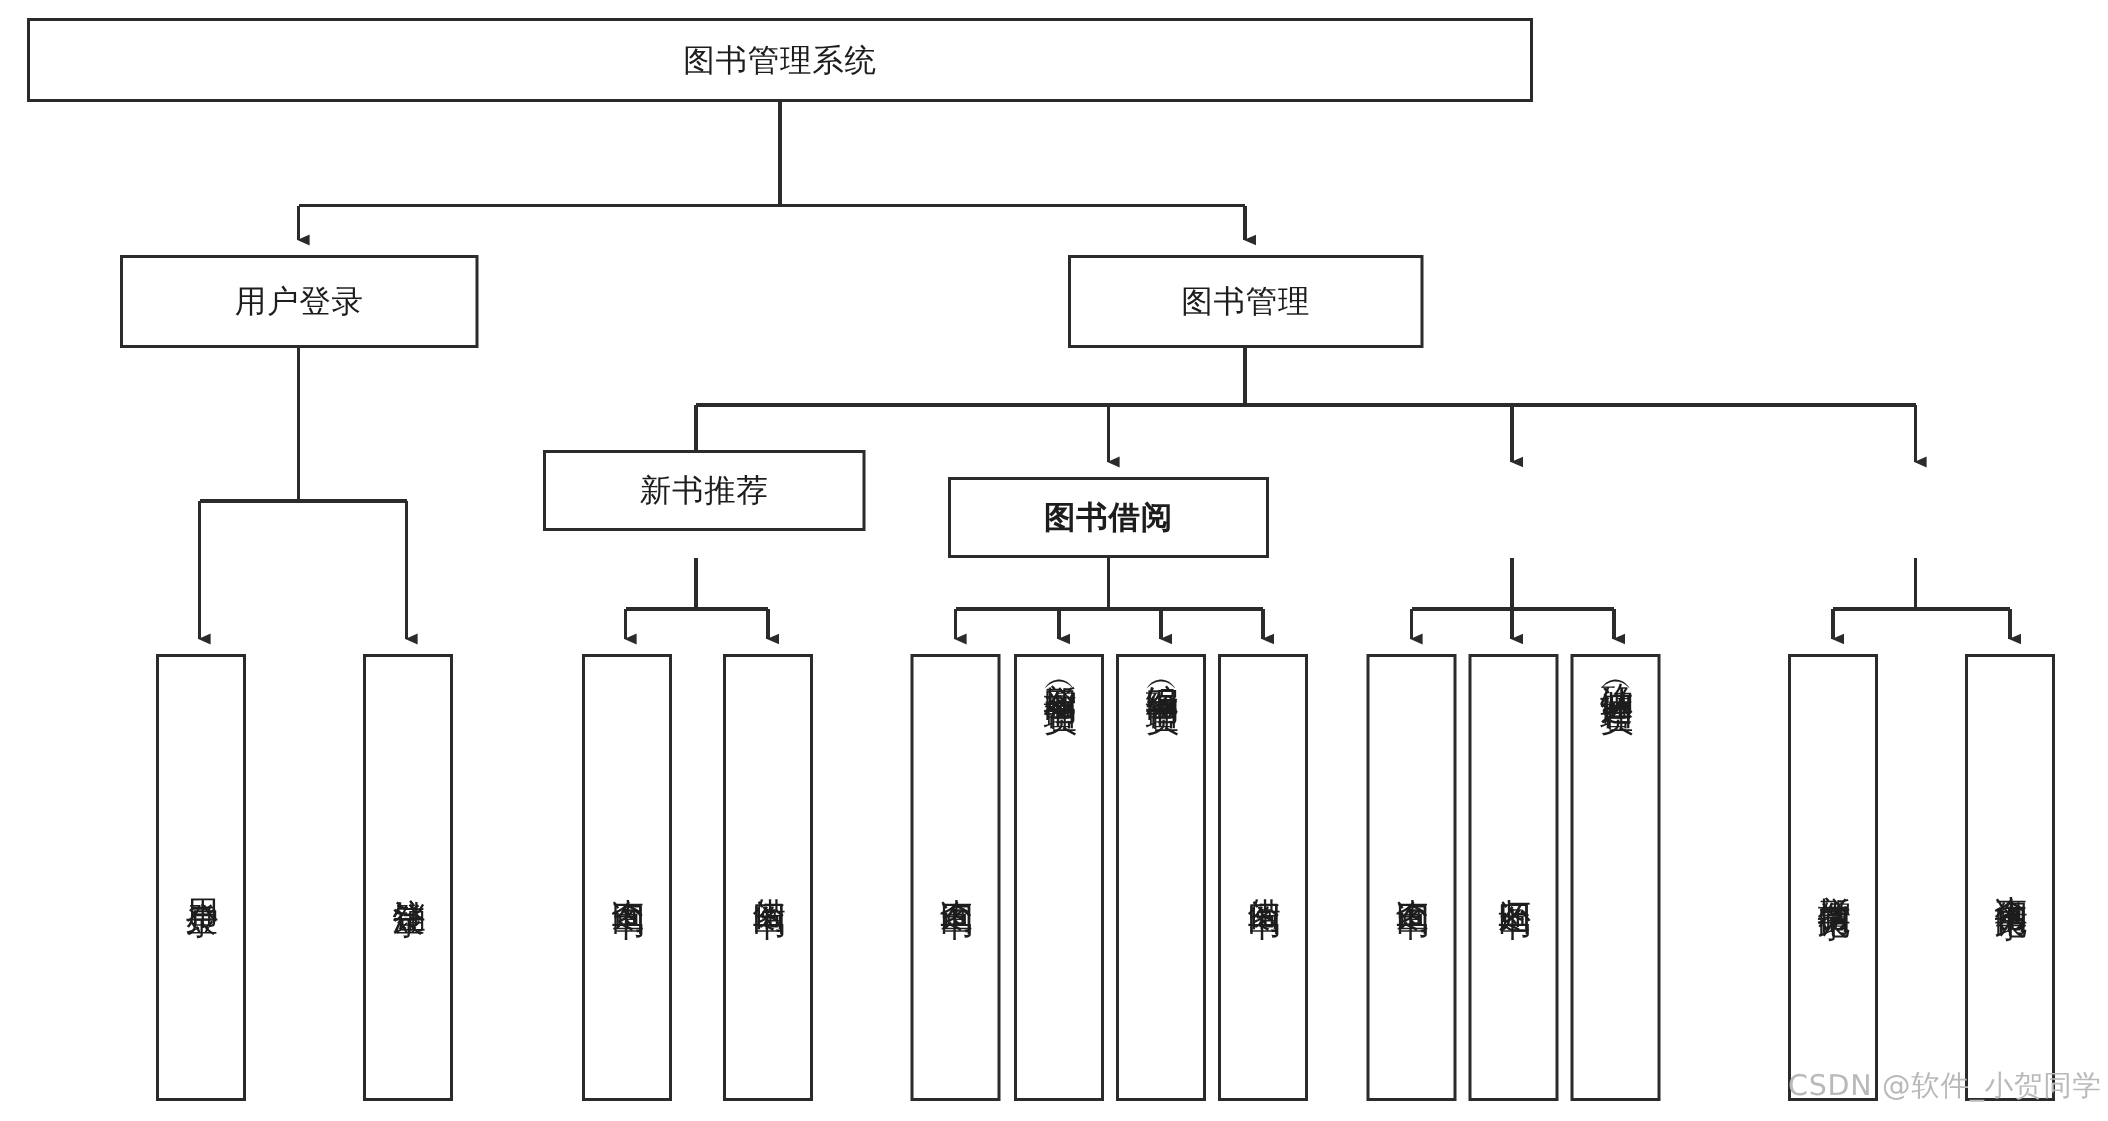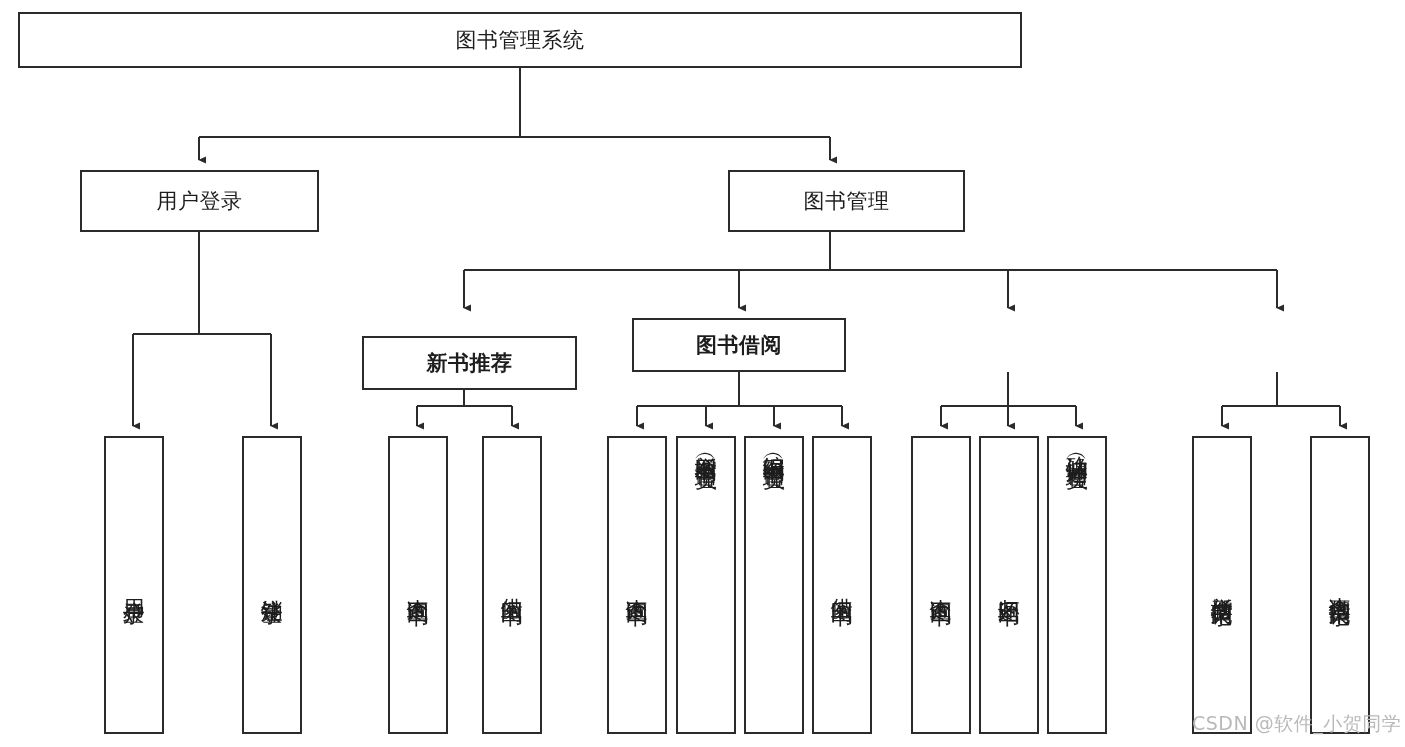--- a/index.html
+++ b/index.html
@@ -132,7 +132,7 @@
   <div class="node" style="left:80px; top:170px; width:239px; height:62px;">
     <span class="node-label">用户登录</span>
   </div>
-  <div class="node" style="left:712px; top:170px; width:237px; height:62px;margin-left:16px;">
+  <div class="node" style="left:712px; top:170px; width:237px; height:62px;">
     <span class="node-label">图书管理</span>
   </div>
 

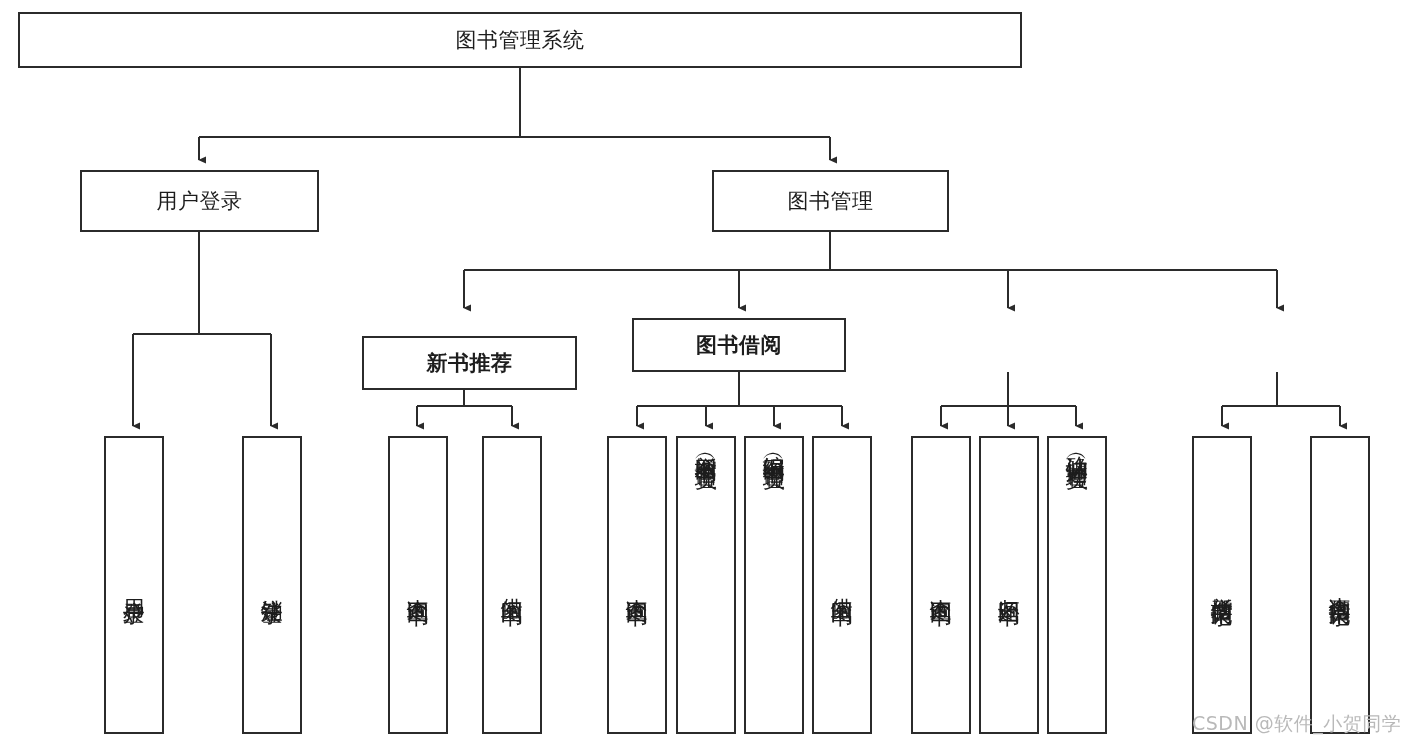--- a/index.html
+++ b/index.html
@@ -136,7 +136,7 @@
     <span class="node-label">图书管理</span>
   </div>
 
-  <div class="node" style="left:362px; top:336px; width:215px; height:54px;font-weight:bold;">
+  <div class="node" style="left:362px; top:300px; width:215px; height:54px;">
     <span class="node-label">新书推荐</span>
   </div>
   <div class="node" style="left:632px; top:318px; width:214px; height:54px;font-weight:bold;">

